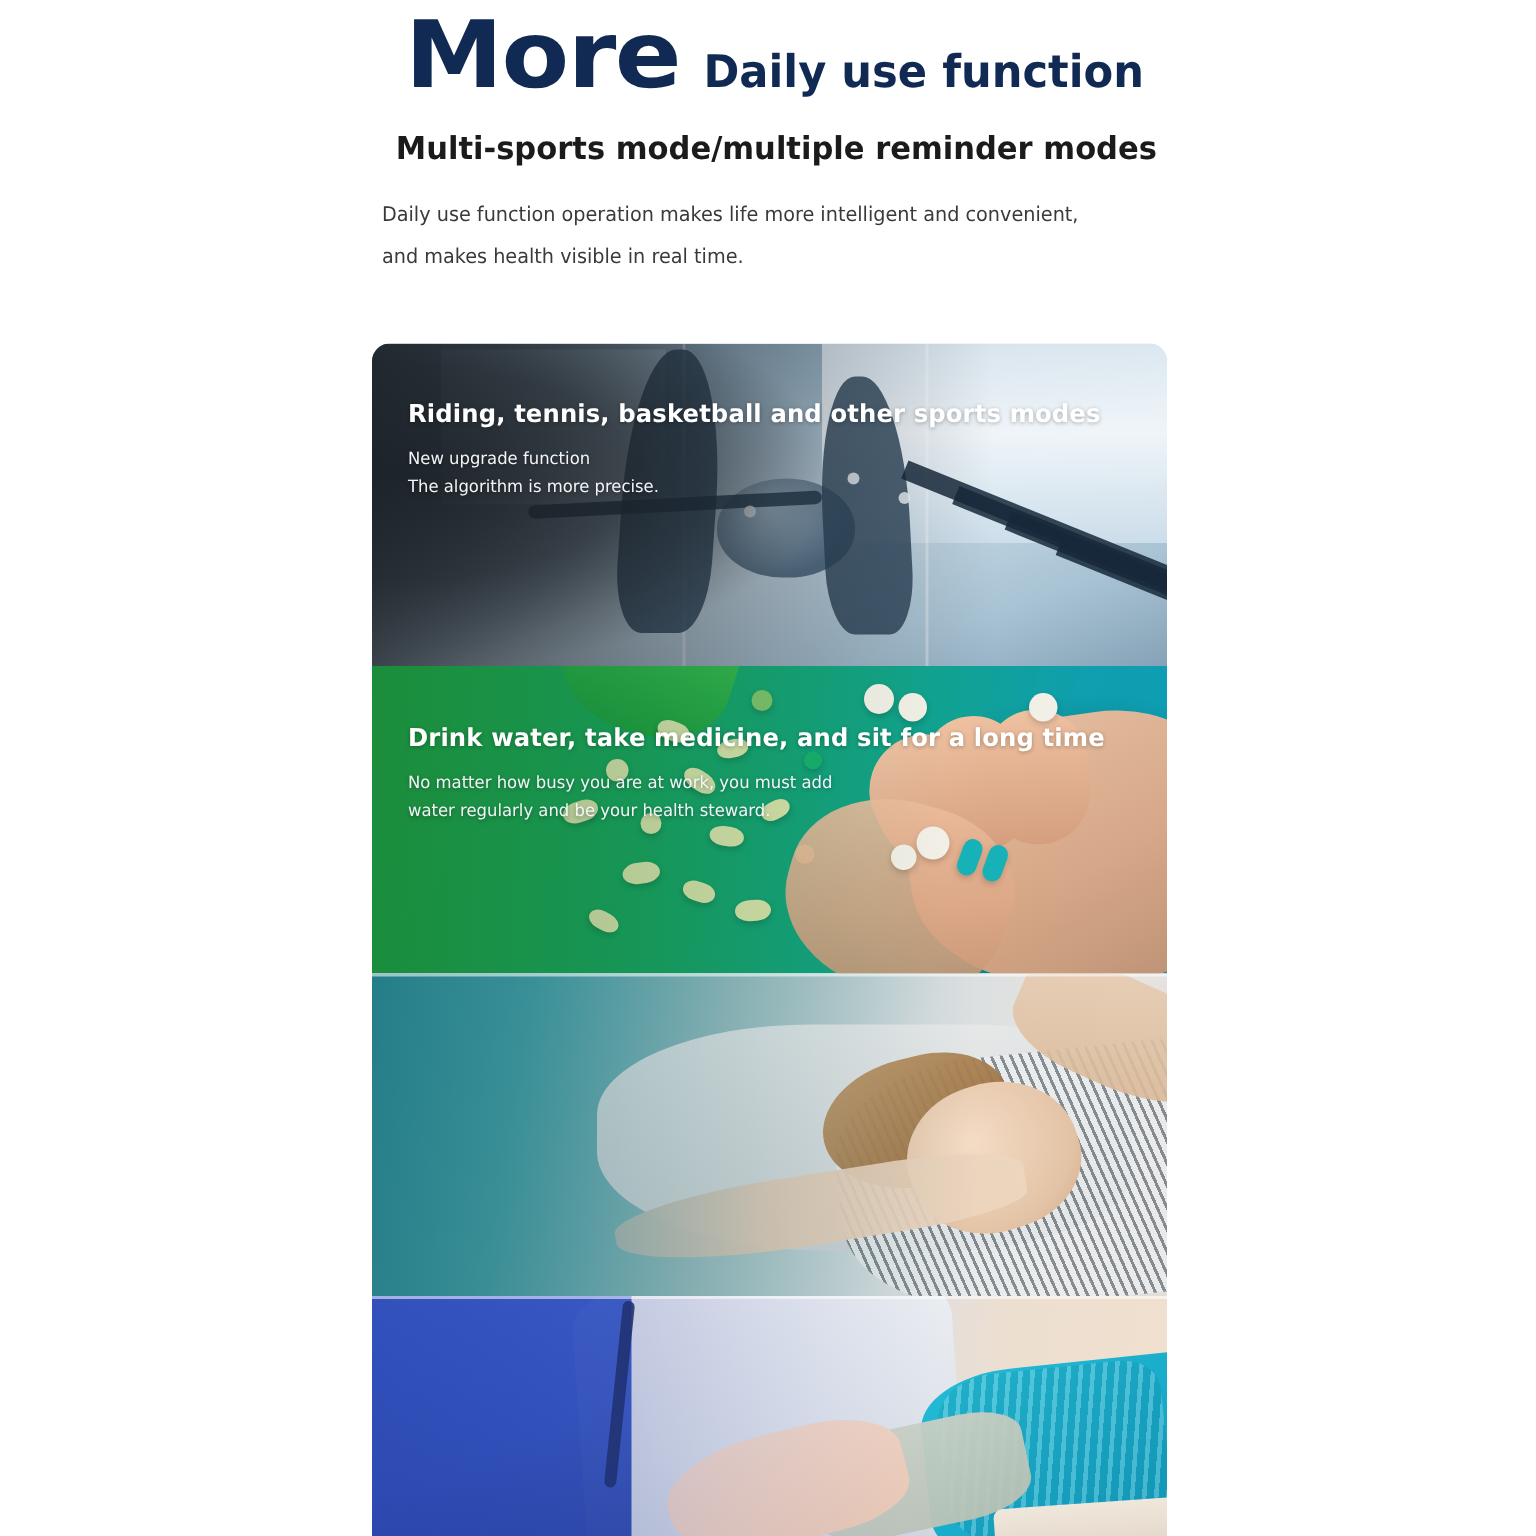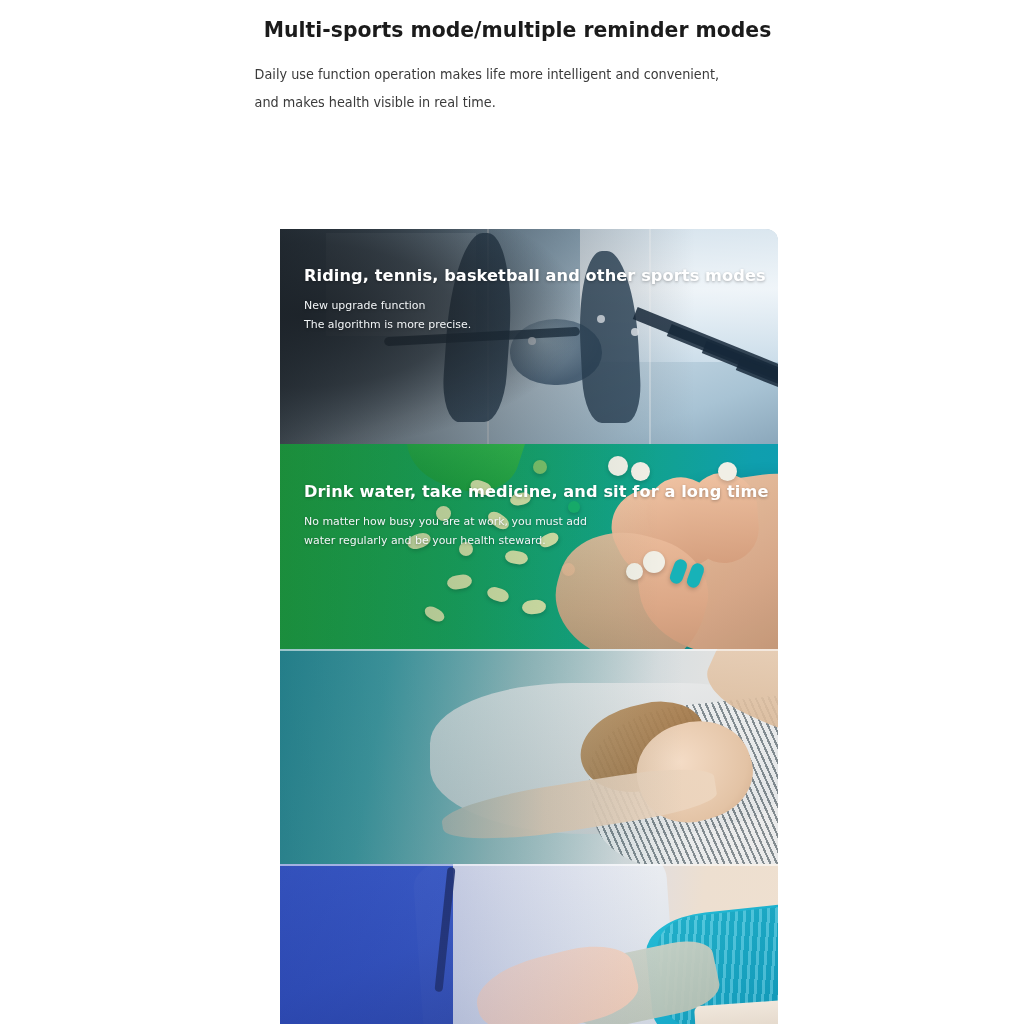--- a/index.html
+++ b/index.html
@@ -355,6 +355,10 @@
 <body>
 
 <div class="header">
+  <div class="title-row">
+    <span class="title-more">More</span>
+    <span class="title-sub">Daily use function</span>
+  </div>
   <div class="headline">Multi-sports mode/multiple reminder modes</div>
   <div class="desc">
     <span class="line">Daily use function operation makes life more intelligent and convenient,</span>

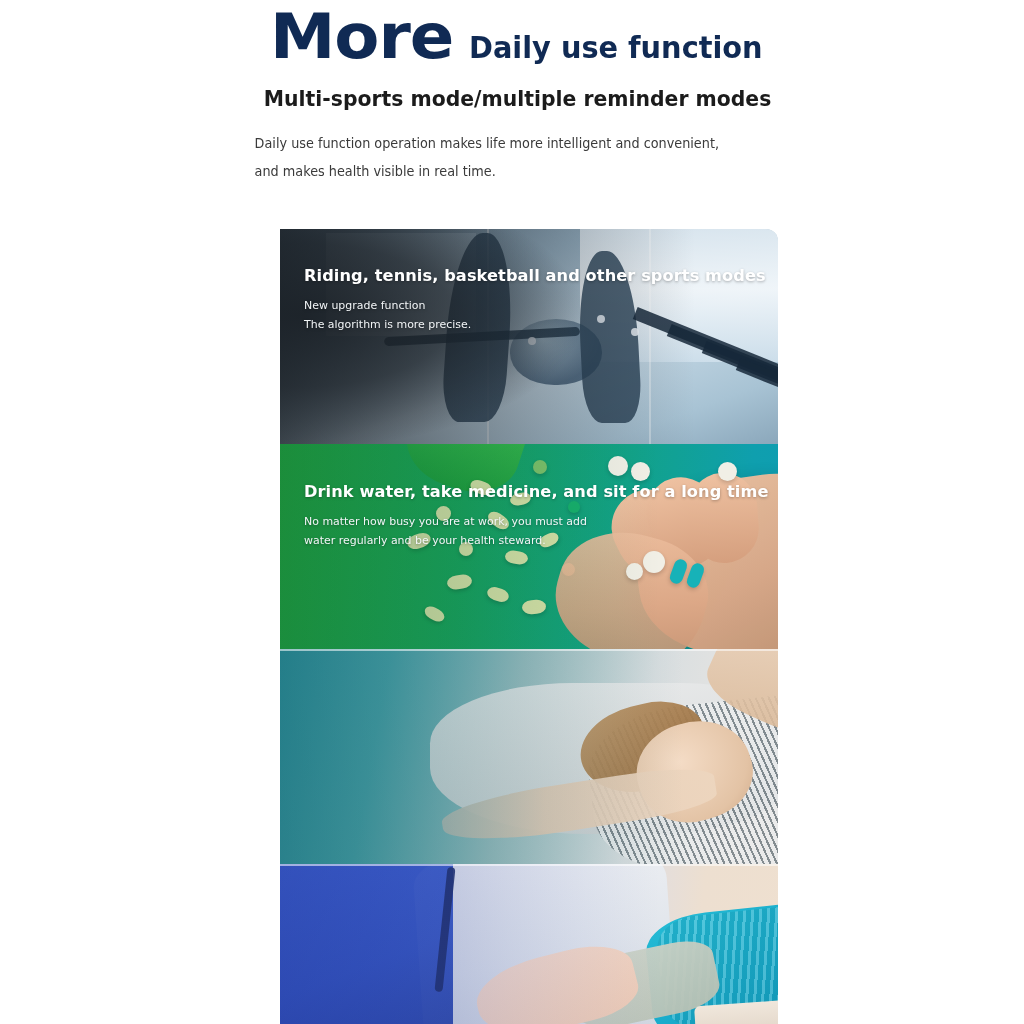--- a/index.html
+++ b/index.html
@@ -85,7 +85,6 @@
     position: relative;
     width: 576px;
     overflow: hidden;
-    margin-left: 32px;
   }
   .panel .art {
     position: absolute;

